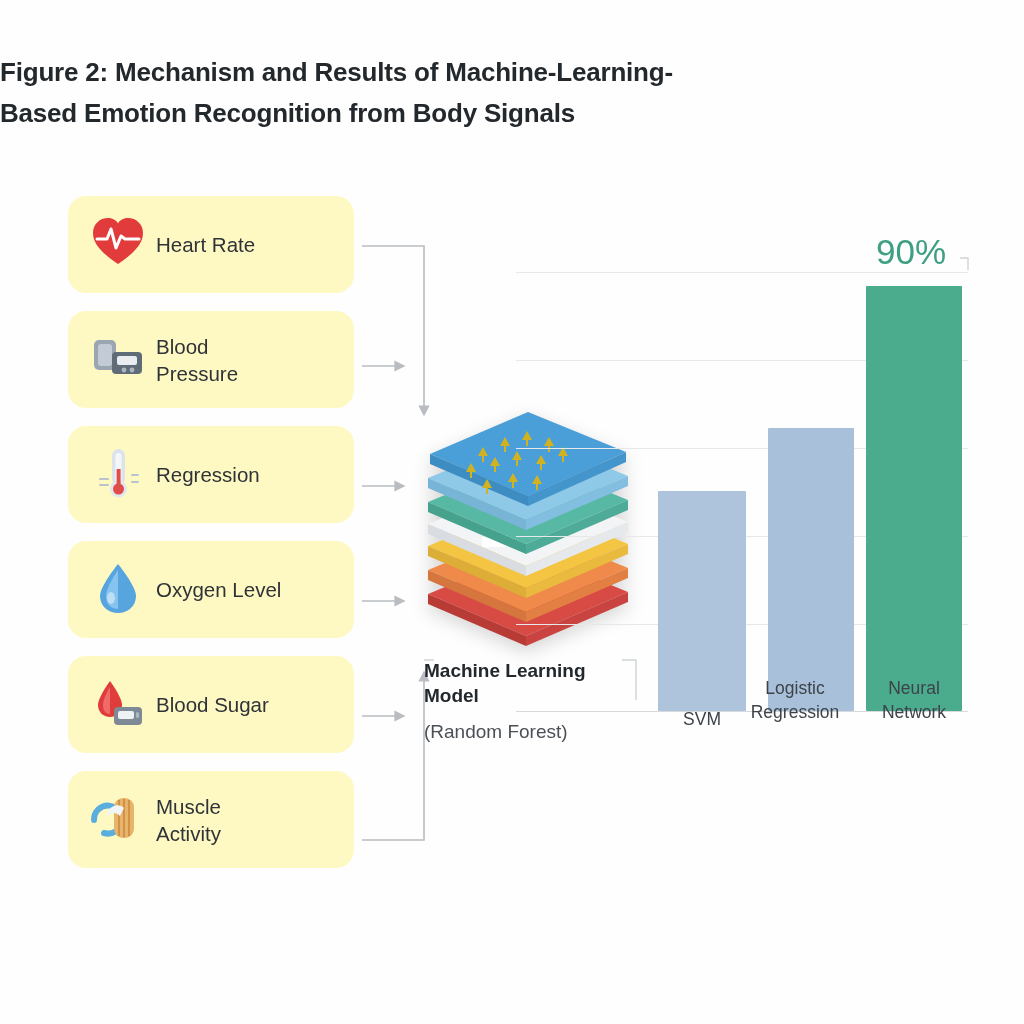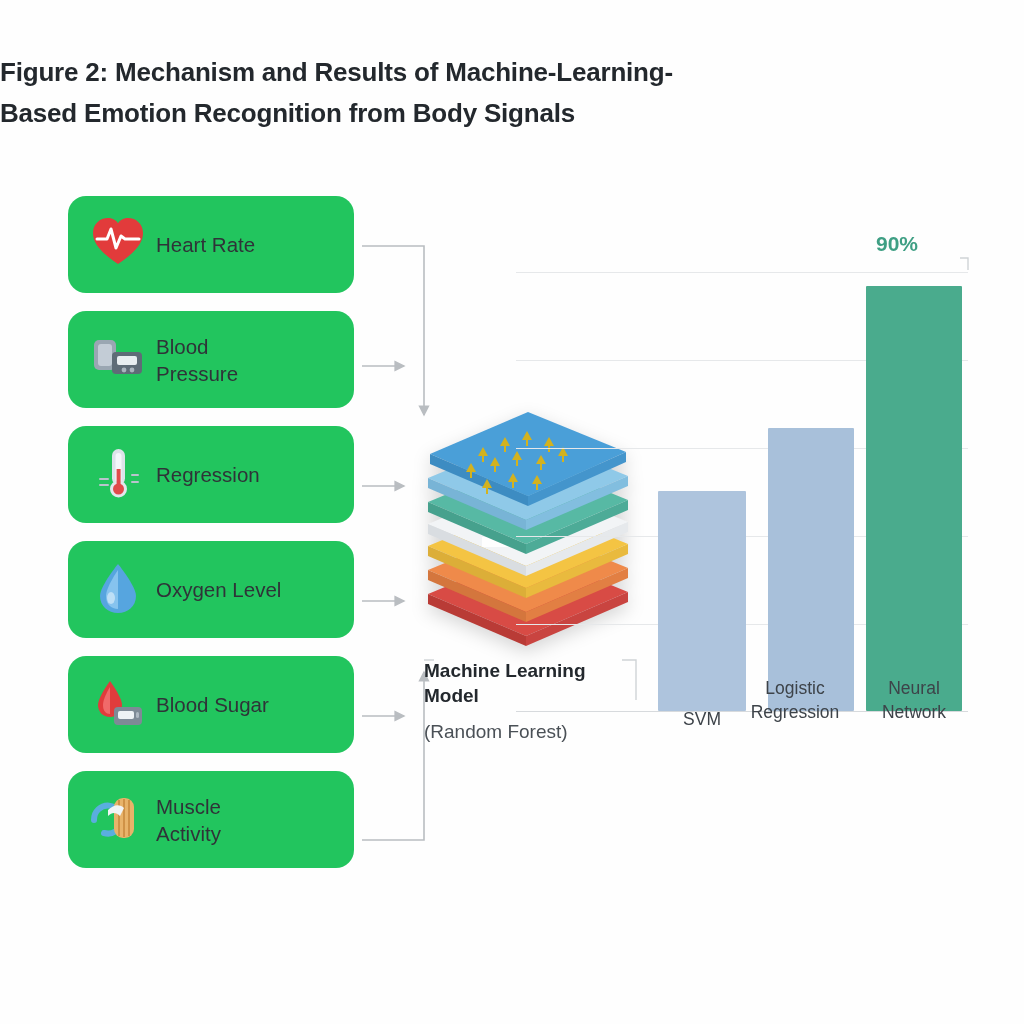--- a/index.html
+++ b/index.html
@@ -47,7 +47,7 @@
     position: relative;
     height: 97px;
     margin-bottom: 18px;
-    background: #22c55e;
+    background: #fef9c3;
     border-radius: 18px;
     display: flex;
     align-items: center;

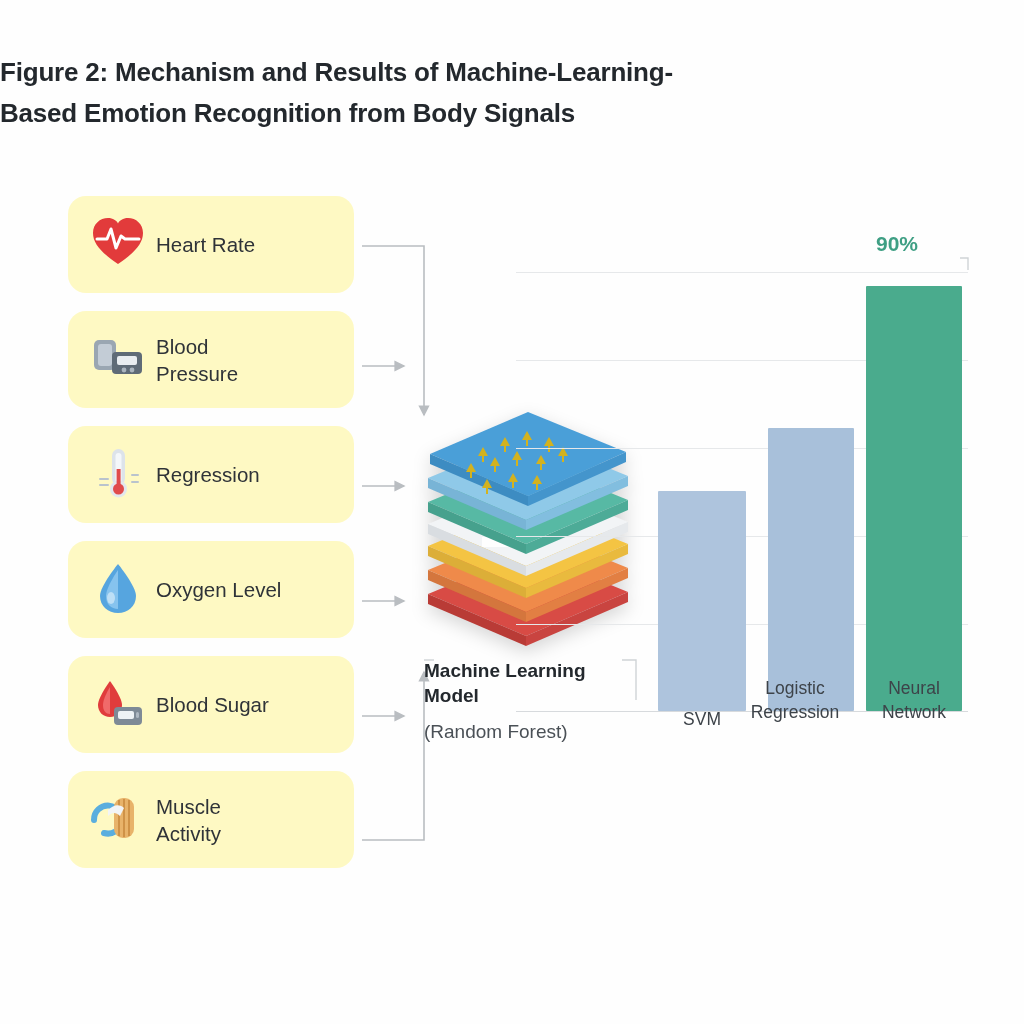--- a/index.html
+++ b/index.html
@@ -137,8 +137,8 @@
   }
   .bar-value {
     position: absolute;
-    font-size: 21px;
-    font-weight: bold;
+    font-size: 35px;
+    font-weight: normal;
     color: #3f9f84;
   }
   .bar-label {

